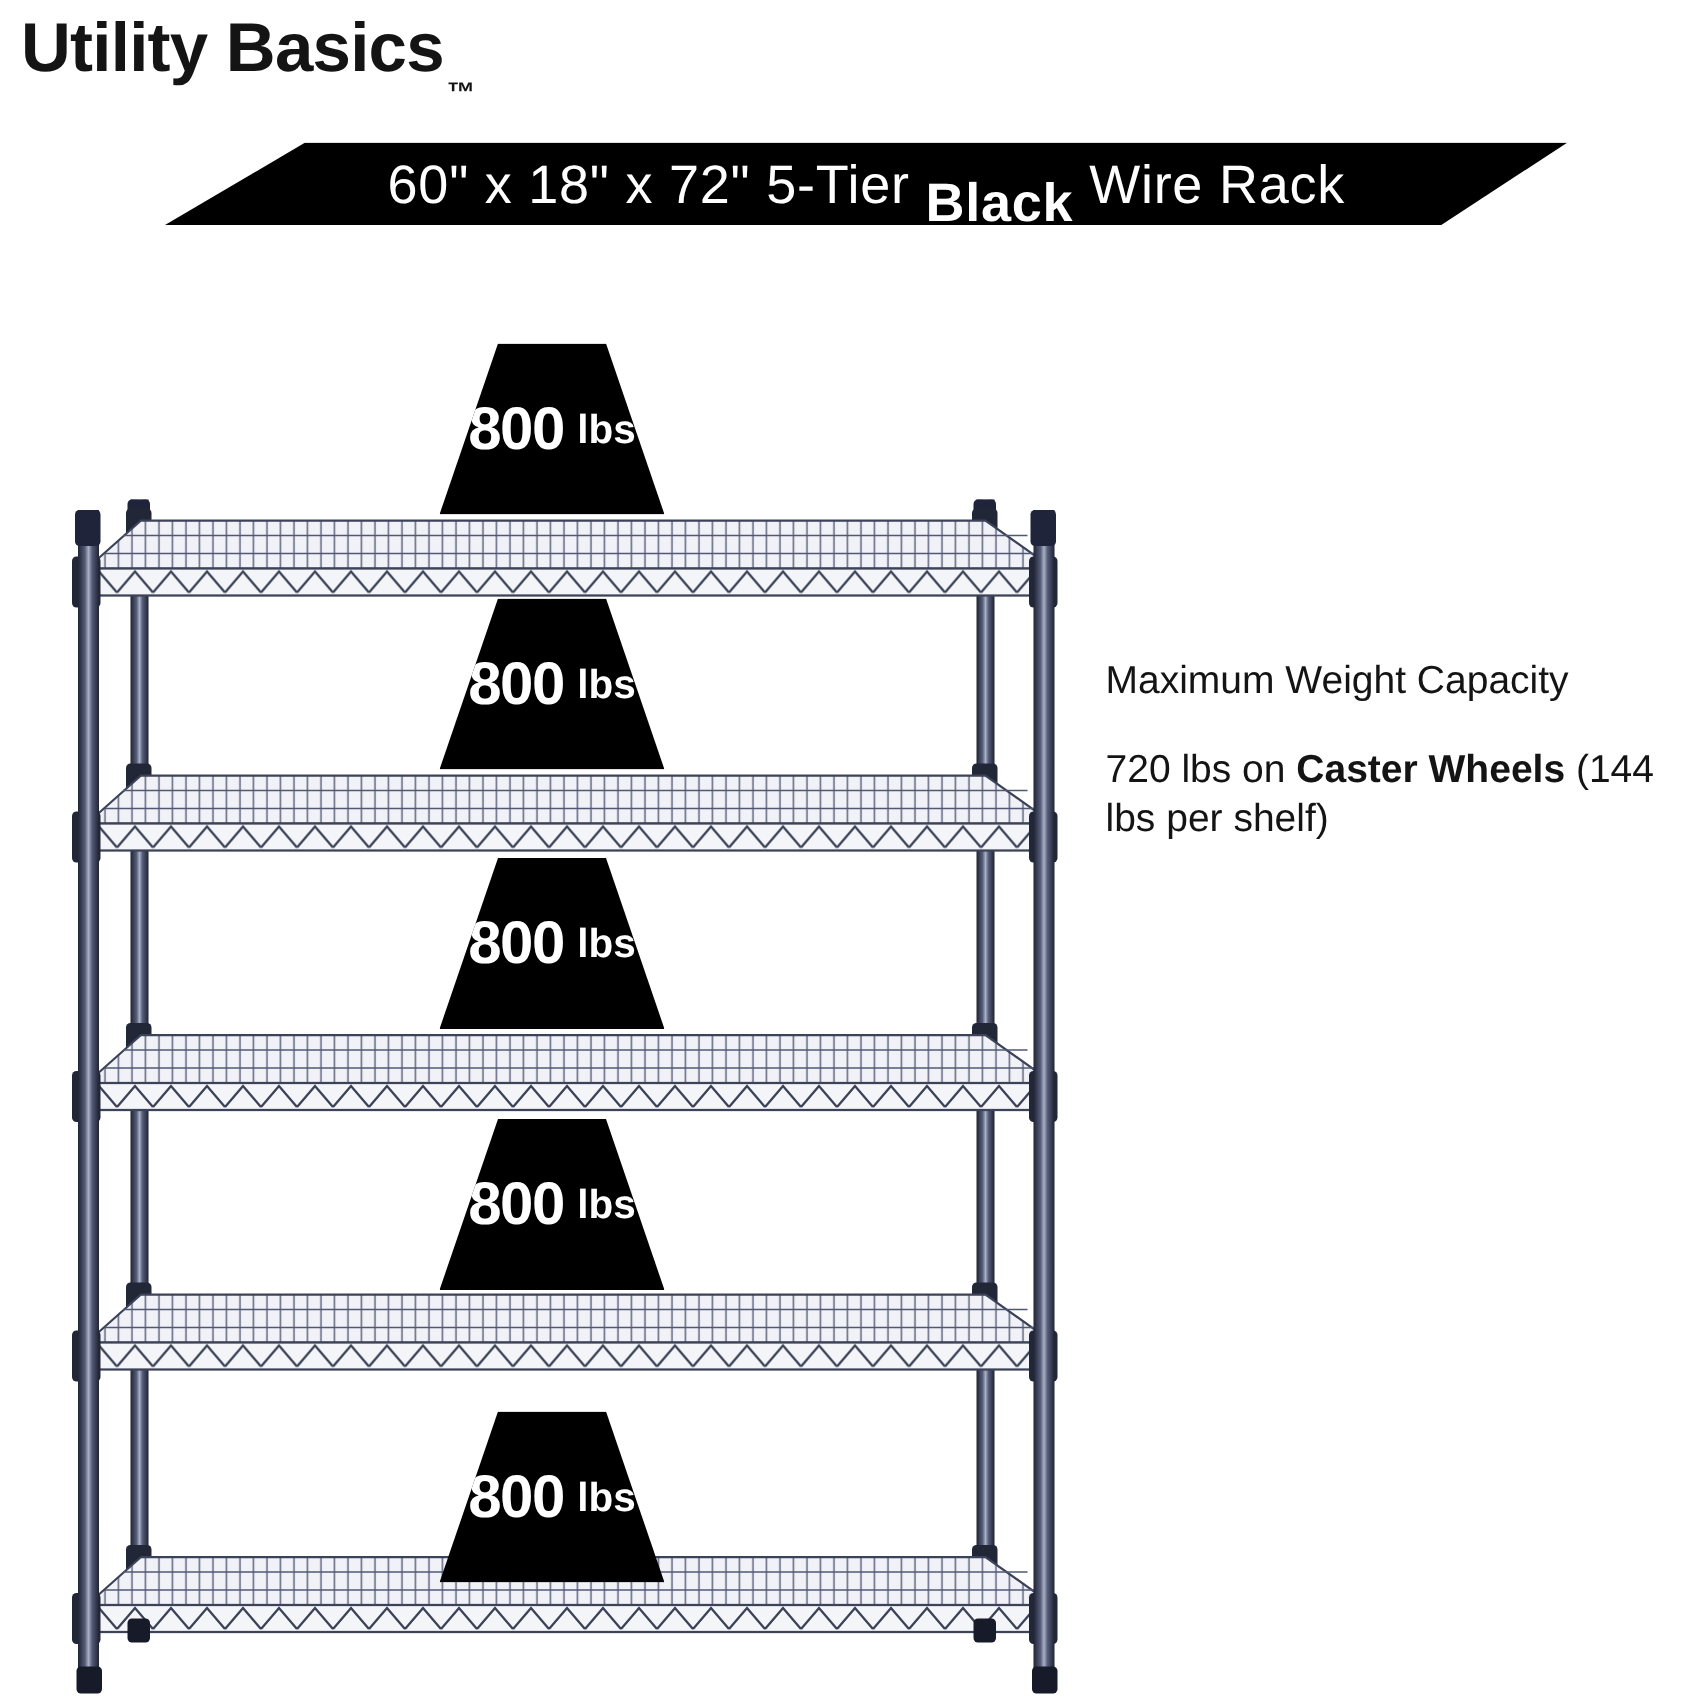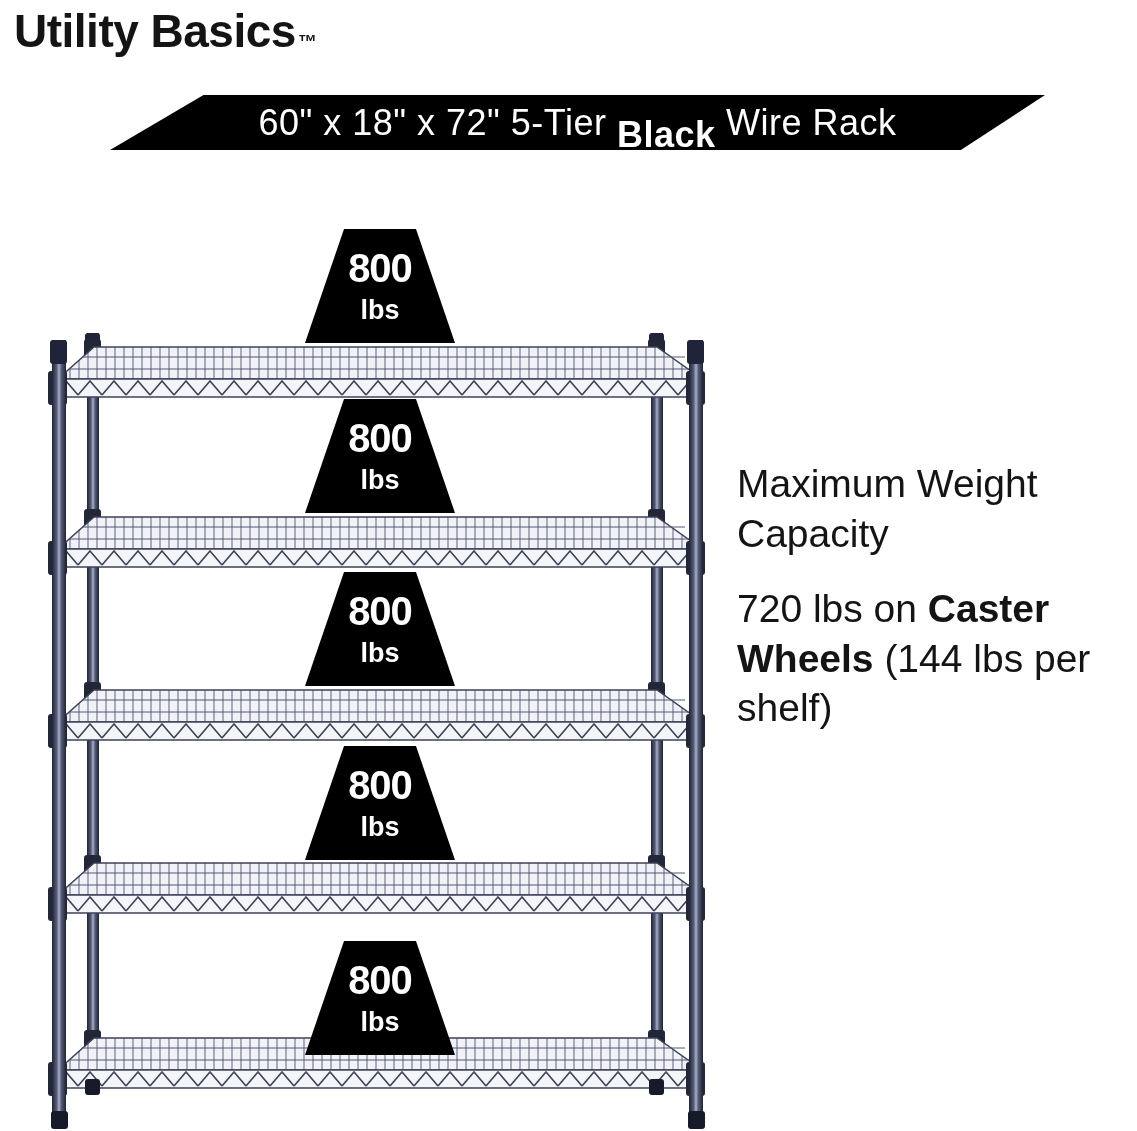--- a/index.html
+++ b/index.html
@@ -10,7 +10,7 @@
 
   
   .logo{
-    position:absolute;left:14px;top:0px;height:62px;display:flex;align-items:center;
+    position:absolute;left:14px;top:0px;height:62px;display:flex;align-items:flex-end;
     font-size:46px;font-weight:600;letter-spacing:-0.5px;color:#141414;line-height:62px;
   }
   .logo sup{font-size:19px;font-weight:600;line-height:1;position:relative;top:10px;margin-left:2px;}

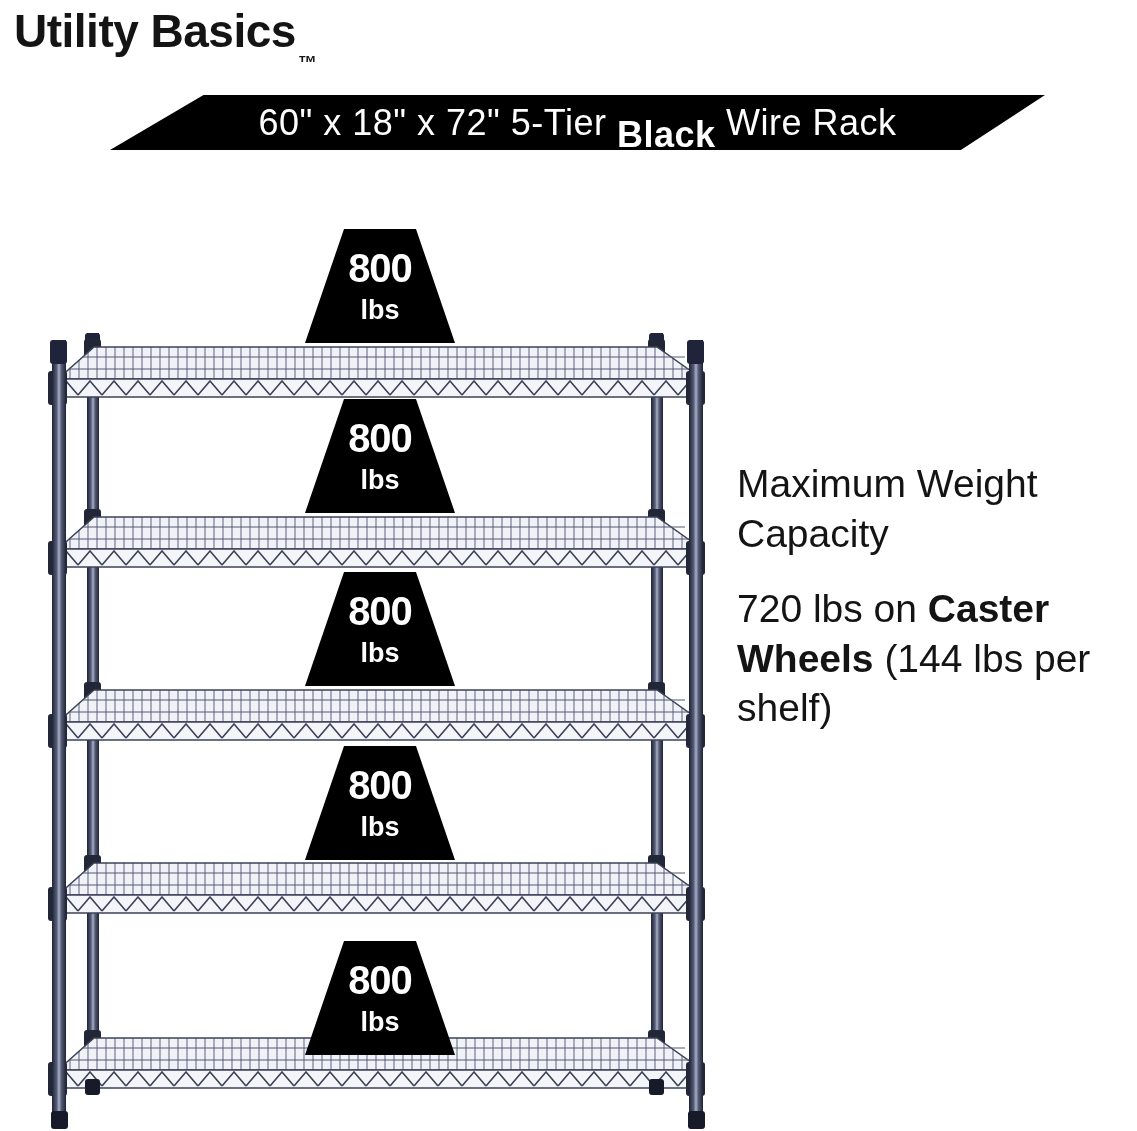--- a/index.html
+++ b/index.html
@@ -29,9 +29,9 @@
 
   
   .badge{
-    position:absolute;left:305px;width:150px;height:114px;background:#000000;
+    position:absolute;left:293px;width:150px;height:114px;background:#000000;
     clip-path:polygon(26% 0%, 74% 0%, 100% 100%, 0% 100%);
-    display:flex;flex-direction:column;align-items:center;justify-content:center;gap:9px;
+    display:flex;align-items:center;justify-content:center;gap:9px;
     color:#ffffff;text-align:center;z-index:5;
   }
   .badge .b1{font-size:40px;font-weight:800;letter-spacing:-1px;line-height:1;}

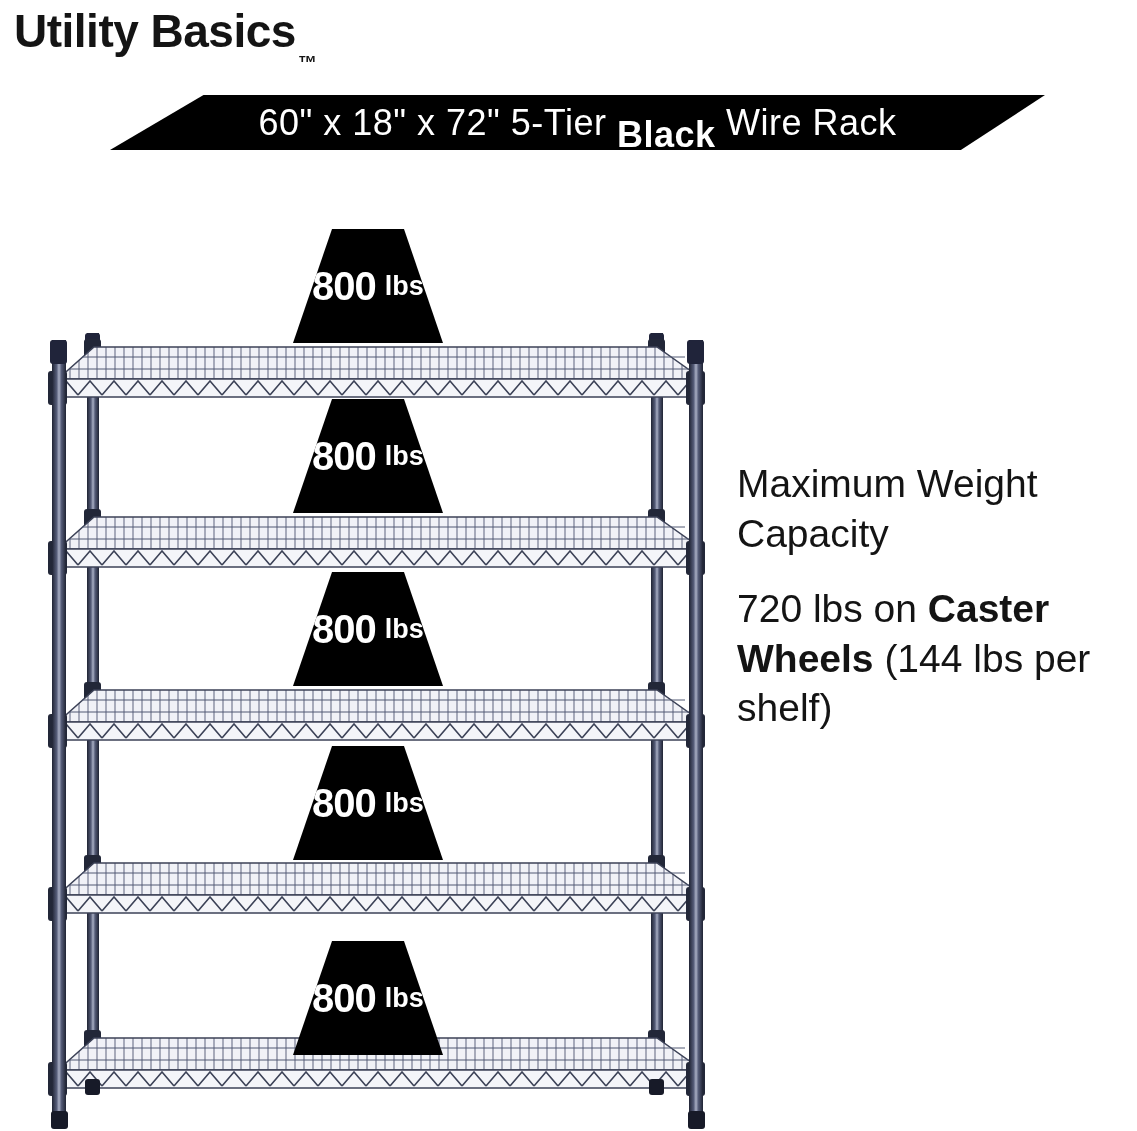--- a/index.html
+++ b/index.html
@@ -43,7 +43,7 @@
   .badge-5{top:941px;}
 
   
-  .info{position:absolute;left:737px;top:459px;width:396px;font-size:39px;line-height:1.27;color:#141414;}
+  .info{position:absolute;left:737px;top:437px;width:396px;font-size:26px;line-height:1.27;color:#141414;}
   .info p{margin:0 0 26px 0;}
   .info strong{font-weight:800;}
 </style>

